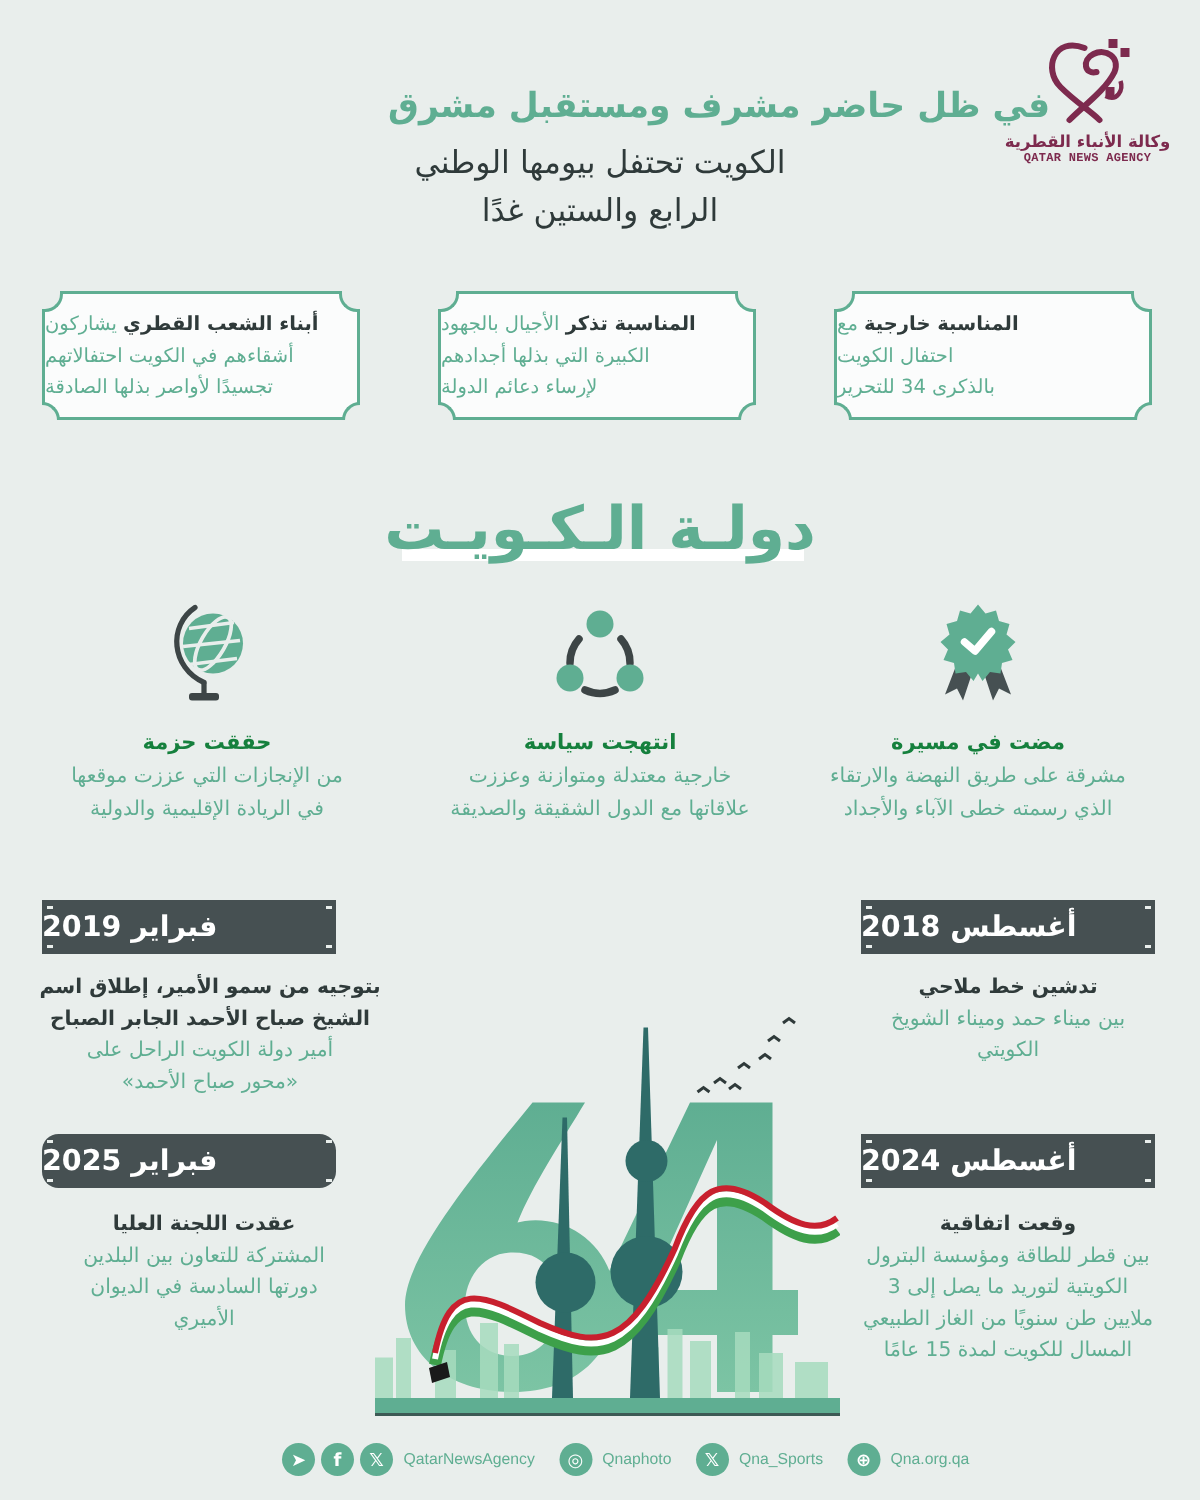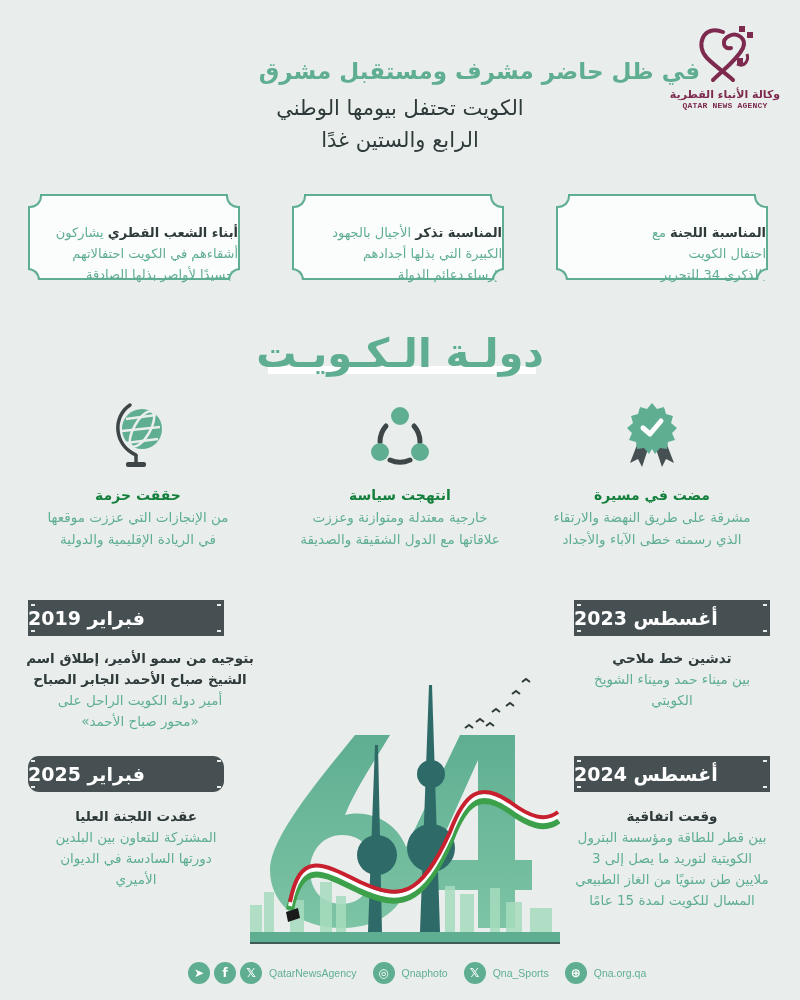--- a/index.html
+++ b/index.html
@@ -28,10 +28,10 @@
       top: 194px; width: 212px; height: 86px;
       border: 2px solid #5fae92;
       background: #fbfcfc;
-      text-align: right;
+      text-align: left;
       font-size: 13px;
       line-height: 21px;
-      padding-top: 26px;
+      padding-top: 10px;
     }
     .card::before, .card::after, .card .c1, .card .c2 {
       content: ""; position: absolute; width: 12px; height: 12px;

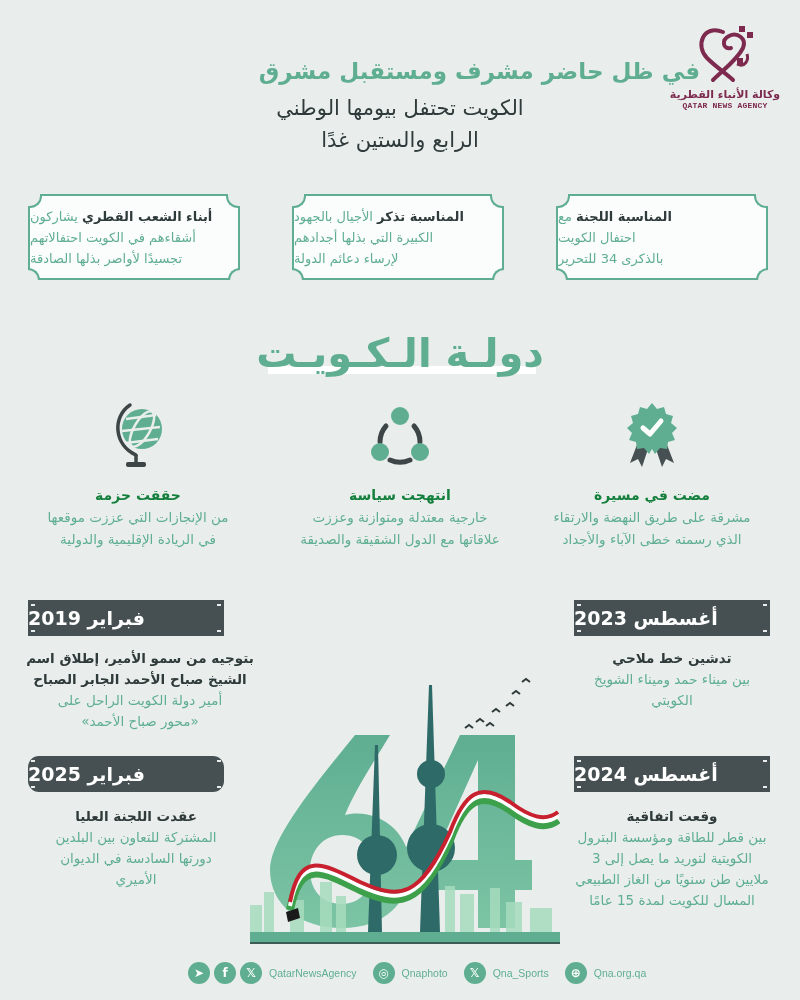--- a/index.html
+++ b/index.html
@@ -103,7 +103,7 @@
 <div class="abs card" style="left:556px;">
   <i class="c1"></i>
     <i class="c2"></i>
-  <div><b>المناسبة اللجنة</b><span class="g"> مع</span></div>
+  <div><b>المناسبة خارجية</b><span class="g"> مع</span></div>
   <div class="green">احتفال الكويت</div>
   <div class="green">بالذكرى 34 للتحرير</div>
 </div>

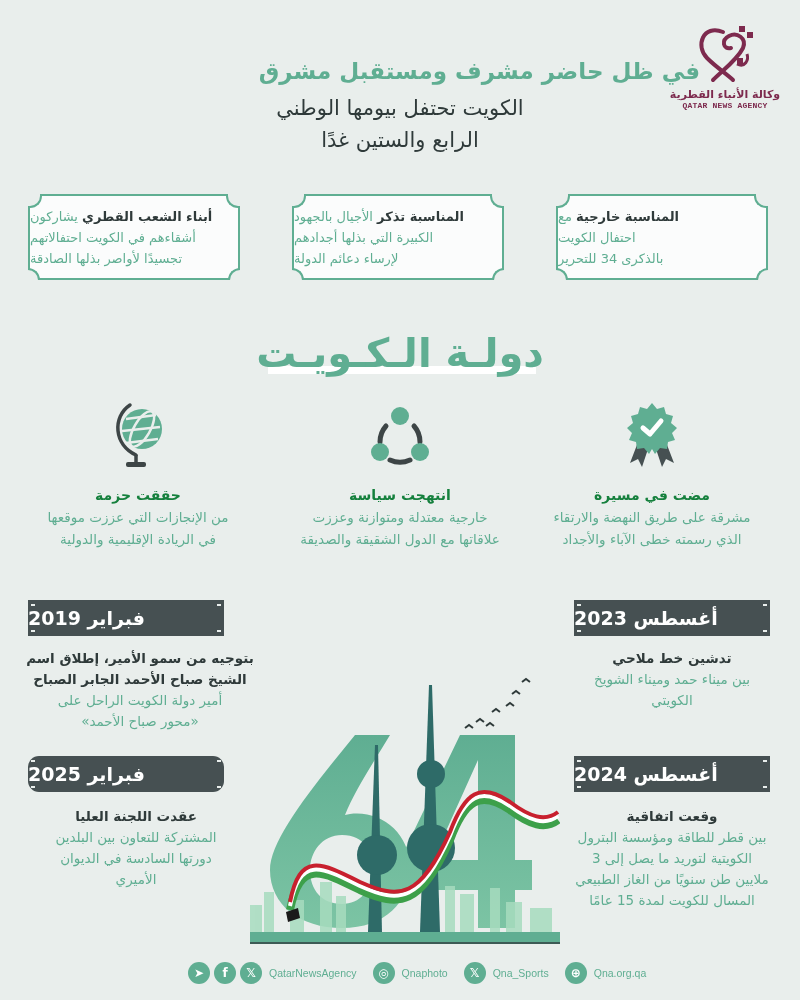--- a/index.html
+++ b/index.html
@@ -173,7 +173,7 @@
   <div class="fd">في الريادة الإقليمية والدولية</div>
 </div>
 
-<div class="abs banner" style="left:574px; top:600px;">أغسطس 2023</div>
+<div class="abs banner" style="left:574px; top:600px;">أغسطس 2018</div>
 <div class="abs tl-body" style="left:542px; top:648px;">
   <div class="h">تدشين خط ملاحي</div>
   <div class="d">بين ميناء حمد وميناء الشويخ</div>

